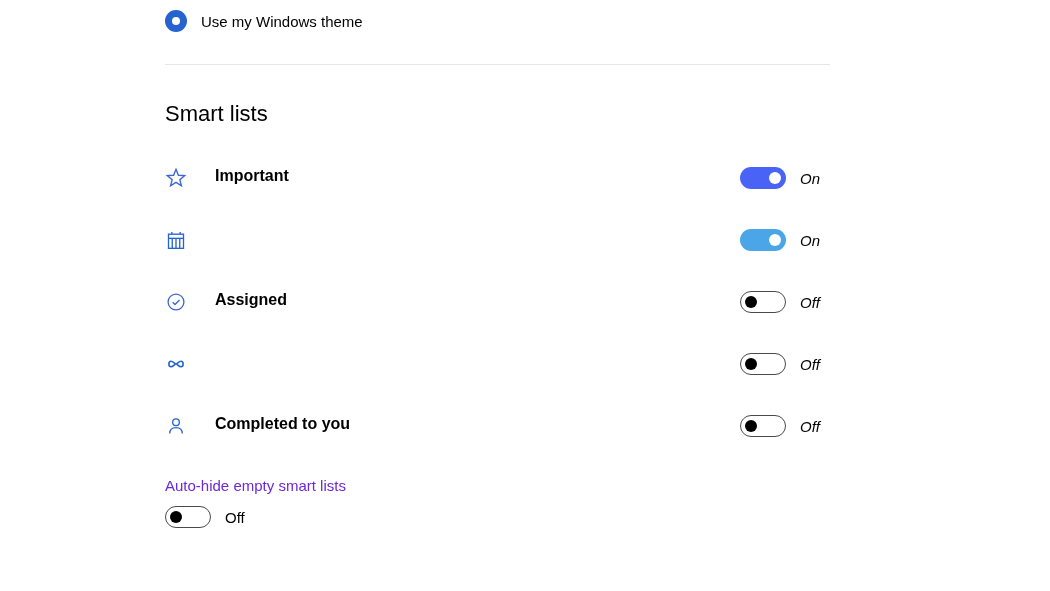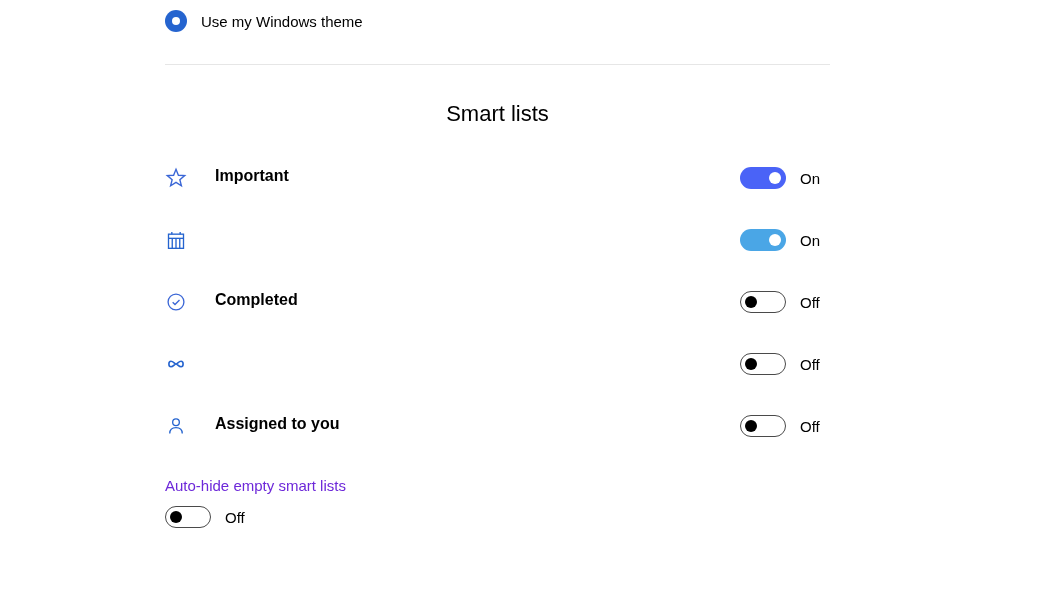--- a/index.html
+++ b/index.html
@@ -62,7 +62,6 @@
       font-weight: 400;
       color: #000000;
       margin-bottom: 40px;
-      text-align: center;
     }
 
     

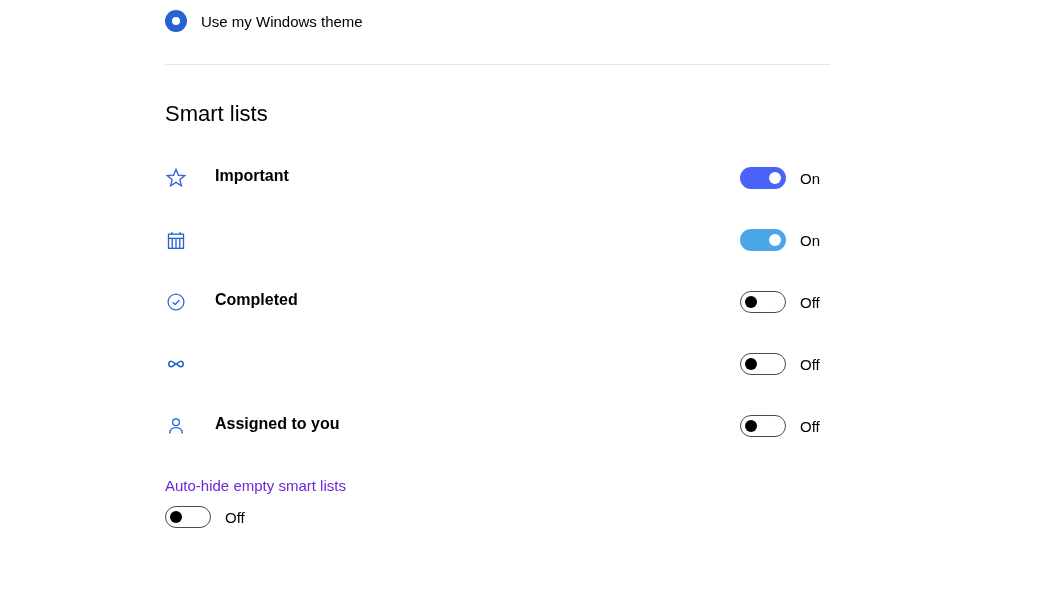--- a/index.html
+++ b/index.html
@@ -90,6 +90,7 @@
       align-items: center;
       gap: 14px;
       margin-left: auto;
+      font-style: italic;
     }
 
     

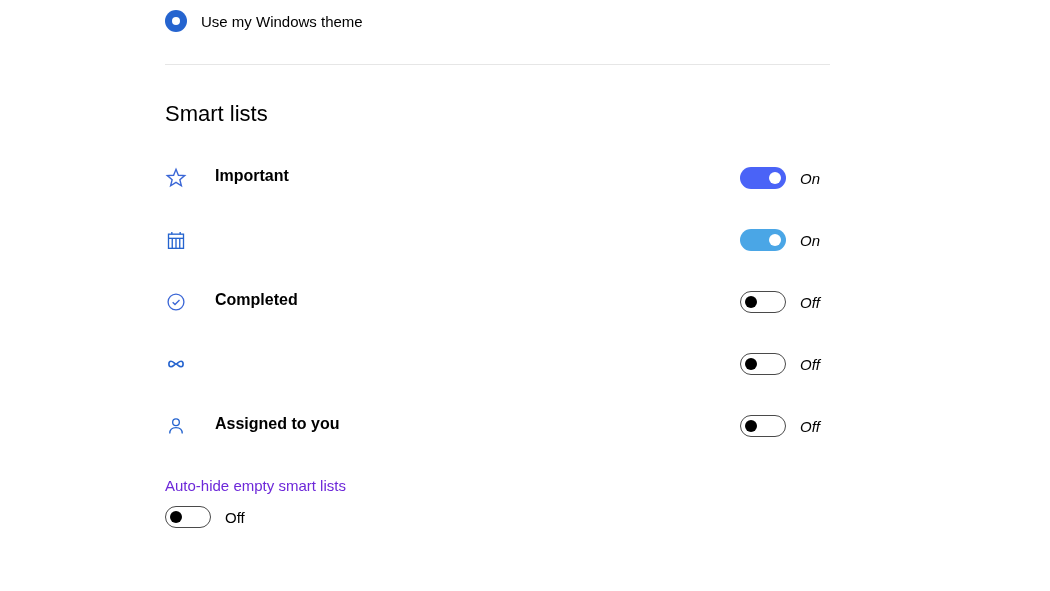--- a/index.html
+++ b/index.html
@@ -211,7 +211,7 @@
         <path d="M8 12.3 L10.8 15 L16.2 9.5"></path>
       </svg>
     </span>
-    <span class="smart-list-label">Completed</span>
+    <span class="smart-list-label">Assigned</span>
     <div class="toggle-wrap">
       <div class="toggle off">
         <div class="toggle-knob"></div>

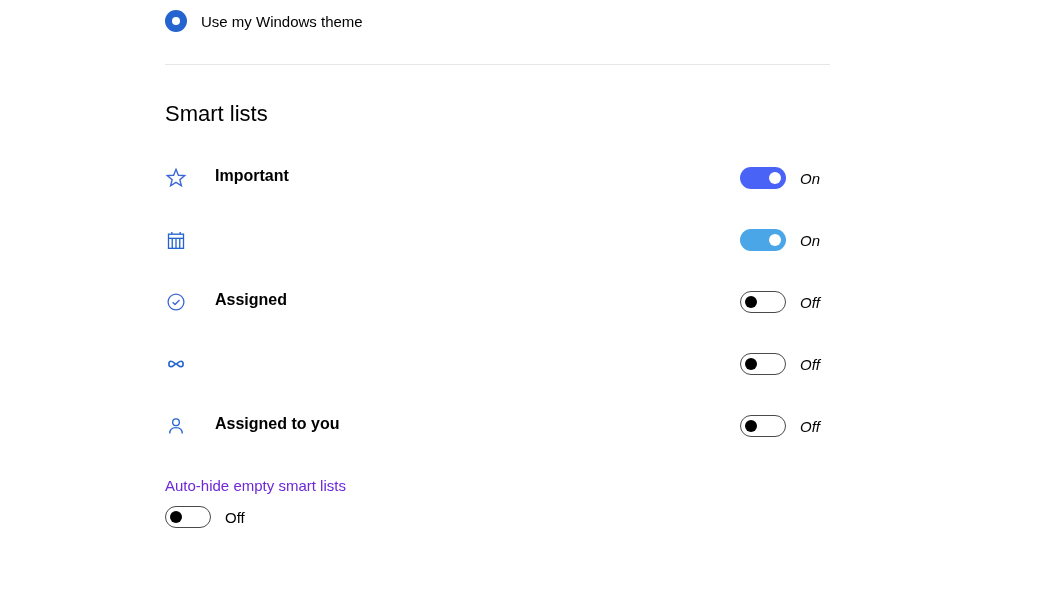--- a/index.html
+++ b/index.html
@@ -241,7 +241,7 @@
         <path d="M4.5 21 C4.5 16 8 14 12 14 C16 14 19.5 16 19.5 21"></path>
       </svg>
     </span>
-    <span class="smart-list-label">Assigned to you</span>
+    <span class="smart-list-label">Completed to you</span>
     <div class="toggle-wrap">
       <div class="toggle off">
         <div class="toggle-knob"></div>

